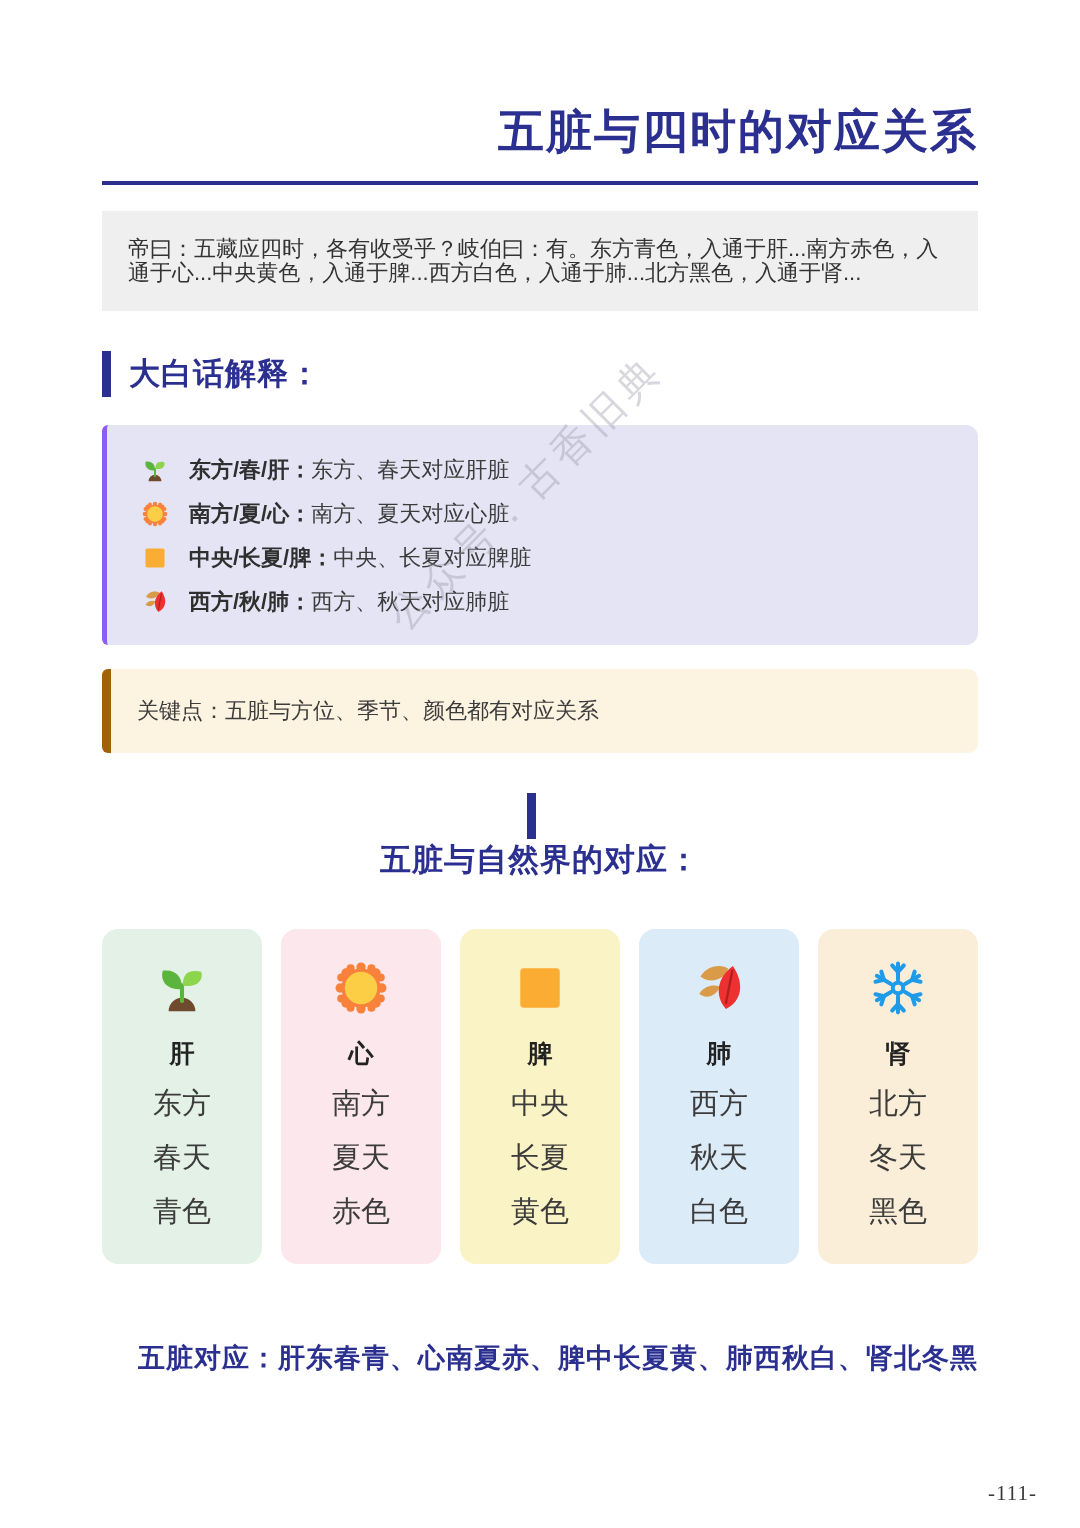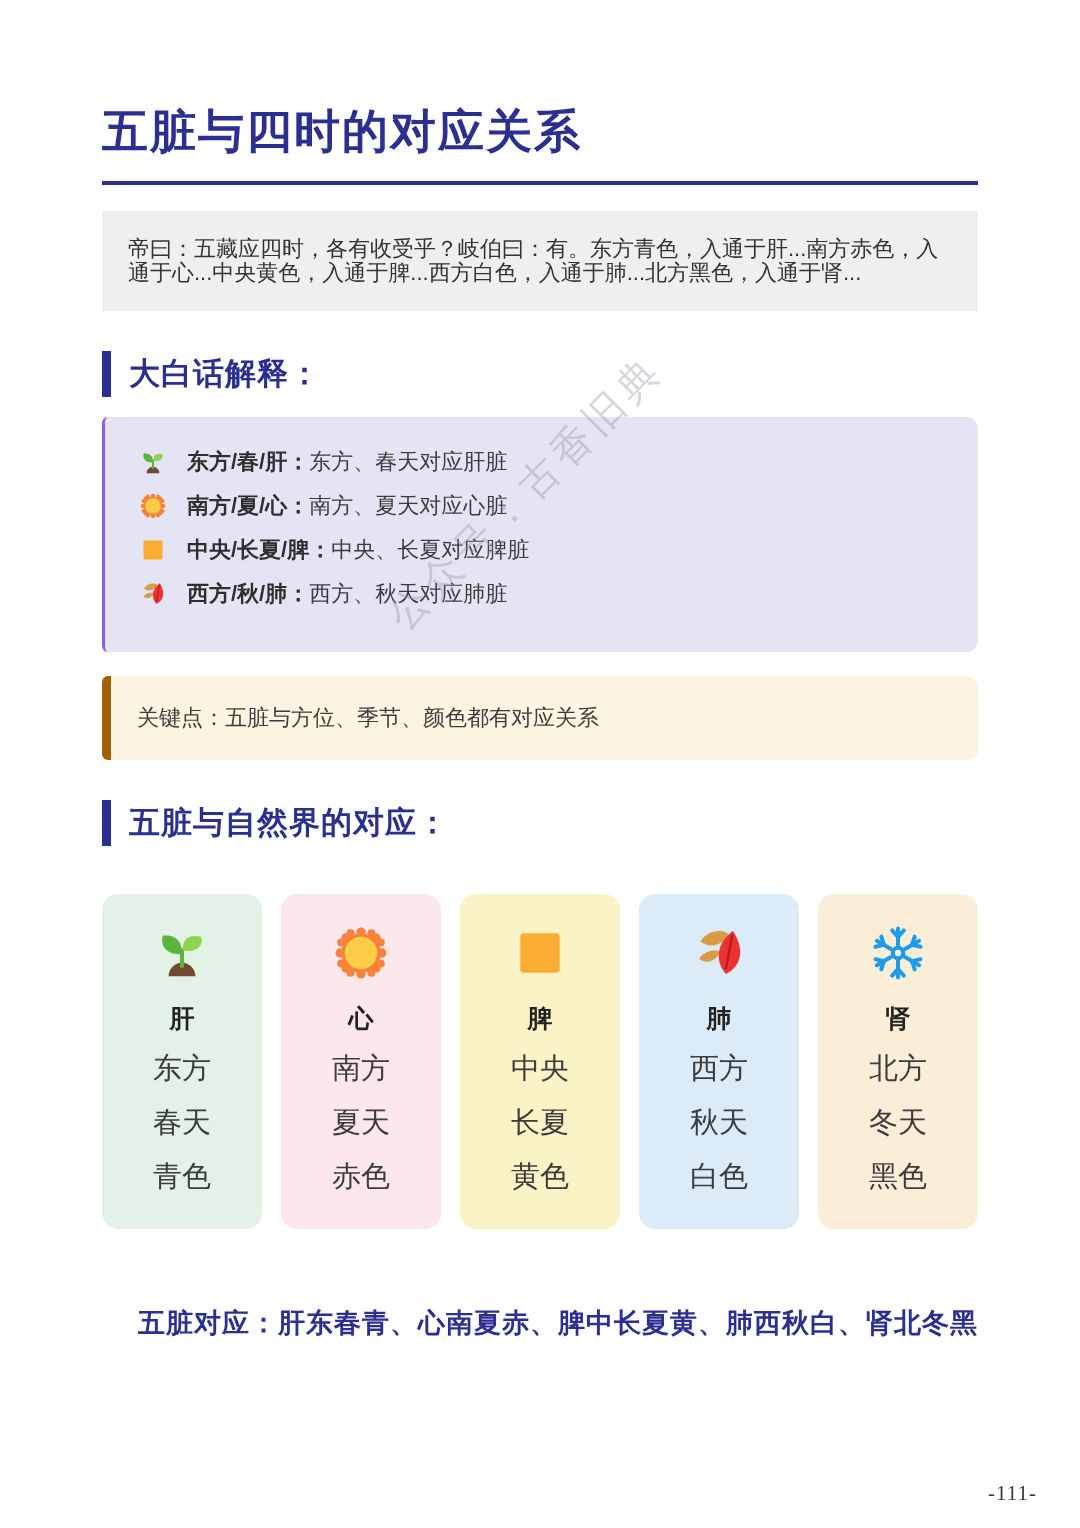--- a/index.html
+++ b/index.html
@@ -14,7 +14,7 @@
   .page { position:relative; width:1080px; height:1528px; padding:104px 102px 0 102px; }
 
   .doc-title {
-    text-align:left;
+    text-align:right;
     font-size:46px; font-weight:bold;
     color:#2B3090;
     letter-spacing:2px;

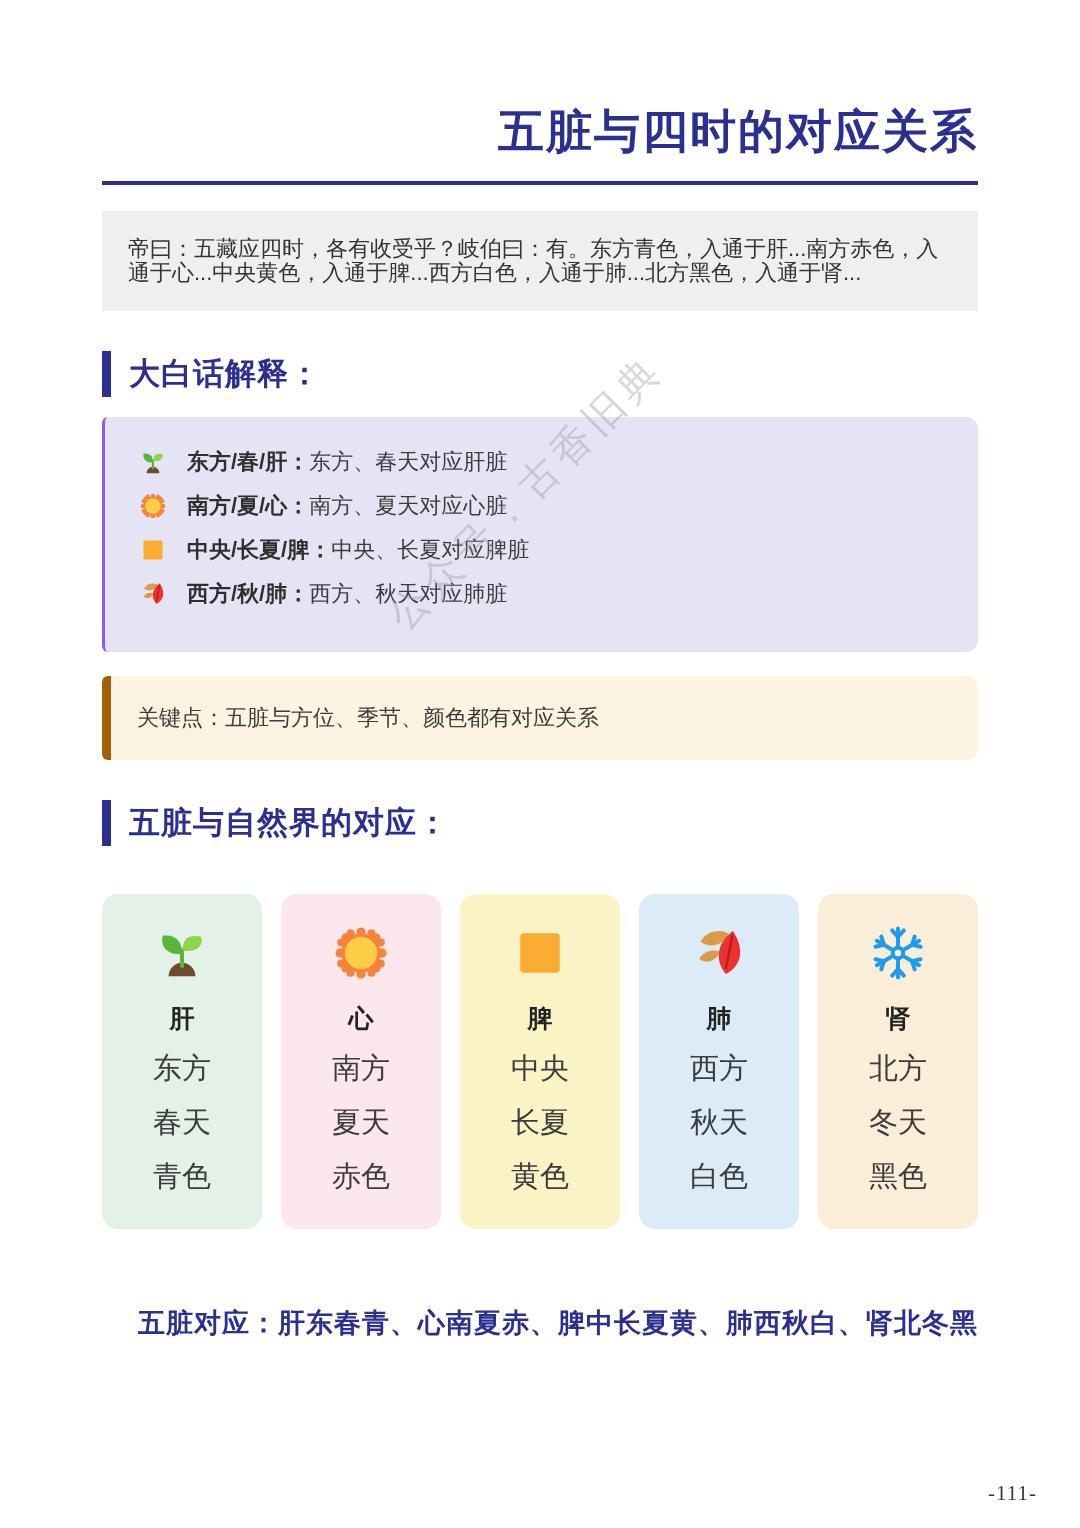--- a/index.html
+++ b/index.html
@@ -44,11 +44,11 @@
   .sh-2 { margin-top:40px; }
 
   .explain-box {
-    margin-top:20px;
+    margin-top:28px;
     background:#E4E4F4;
-    border-left:3px solid #8b5cf6;
+    border-left:5px solid #8b5cf6;
     border-radius:6px 12px 12px 6px;
-    padding:30px 28px 43px 34px;
+    padding:30px 28px 28px 34px;
   }
   .explain-row { display:flex; align-items:center; margin-bottom:14px; }
   .explain-row:last-child { margin-bottom:0; }

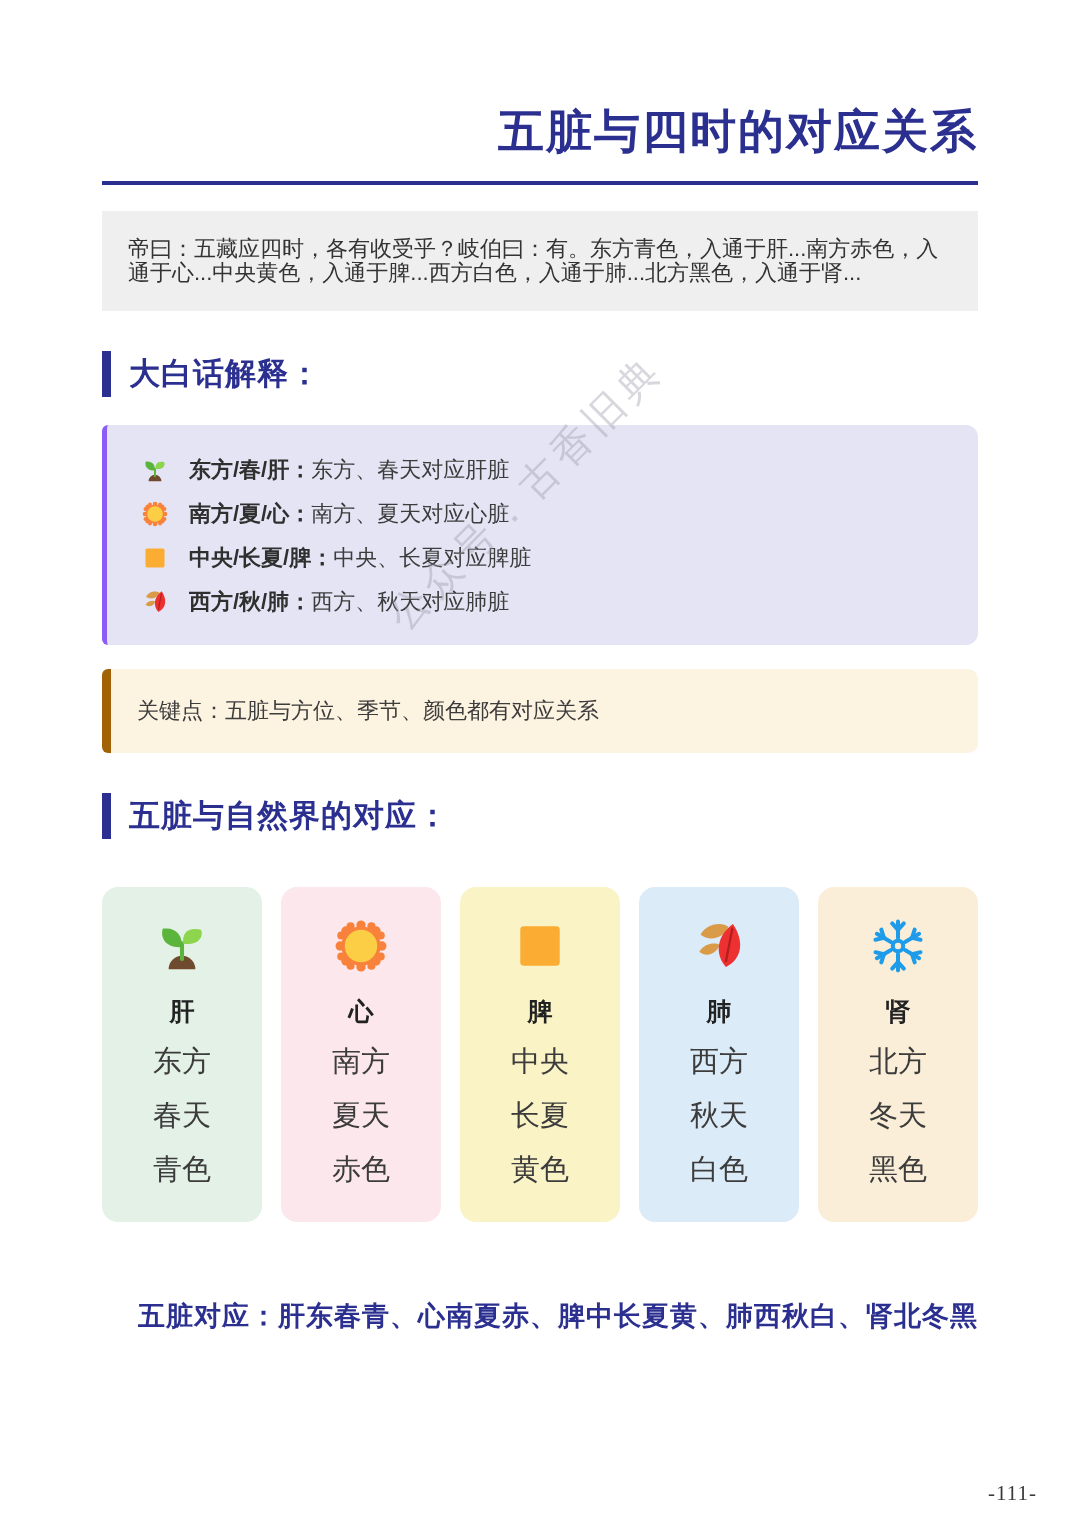--- a/index.html
+++ b/index.html
@@ -41,7 +41,7 @@
     font-size:31px; font-weight:bold; color:#2B3090; letter-spacing:1px;
   }
   .sh-1 { margin-top:40px; }
-  .sh-2 { margin-top:40px; }
+  .sh-2 { margin-top:40px;flex-direction:column; }
 
   .explain-box {
     margin-top:28px;

